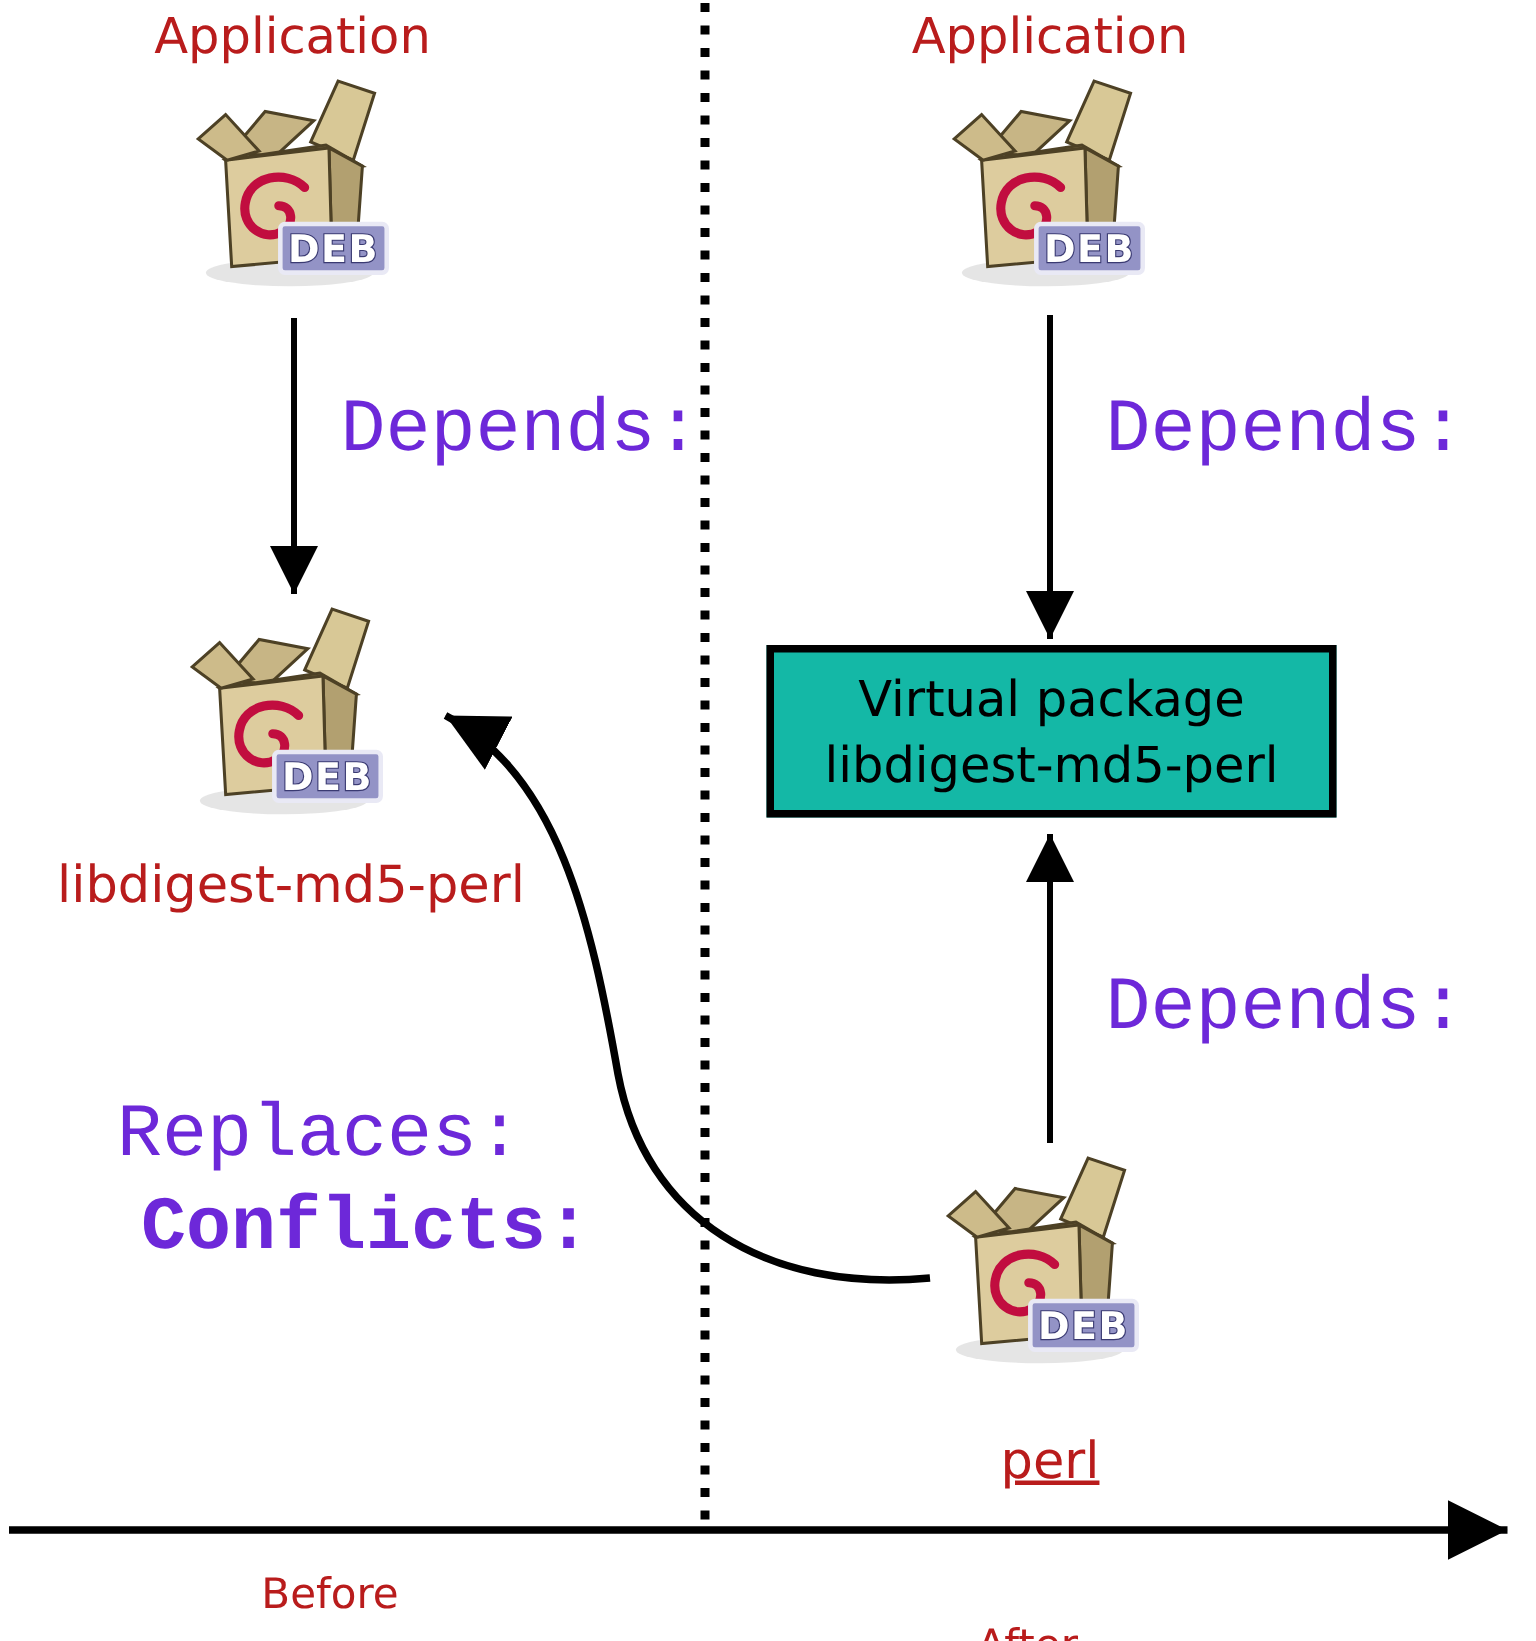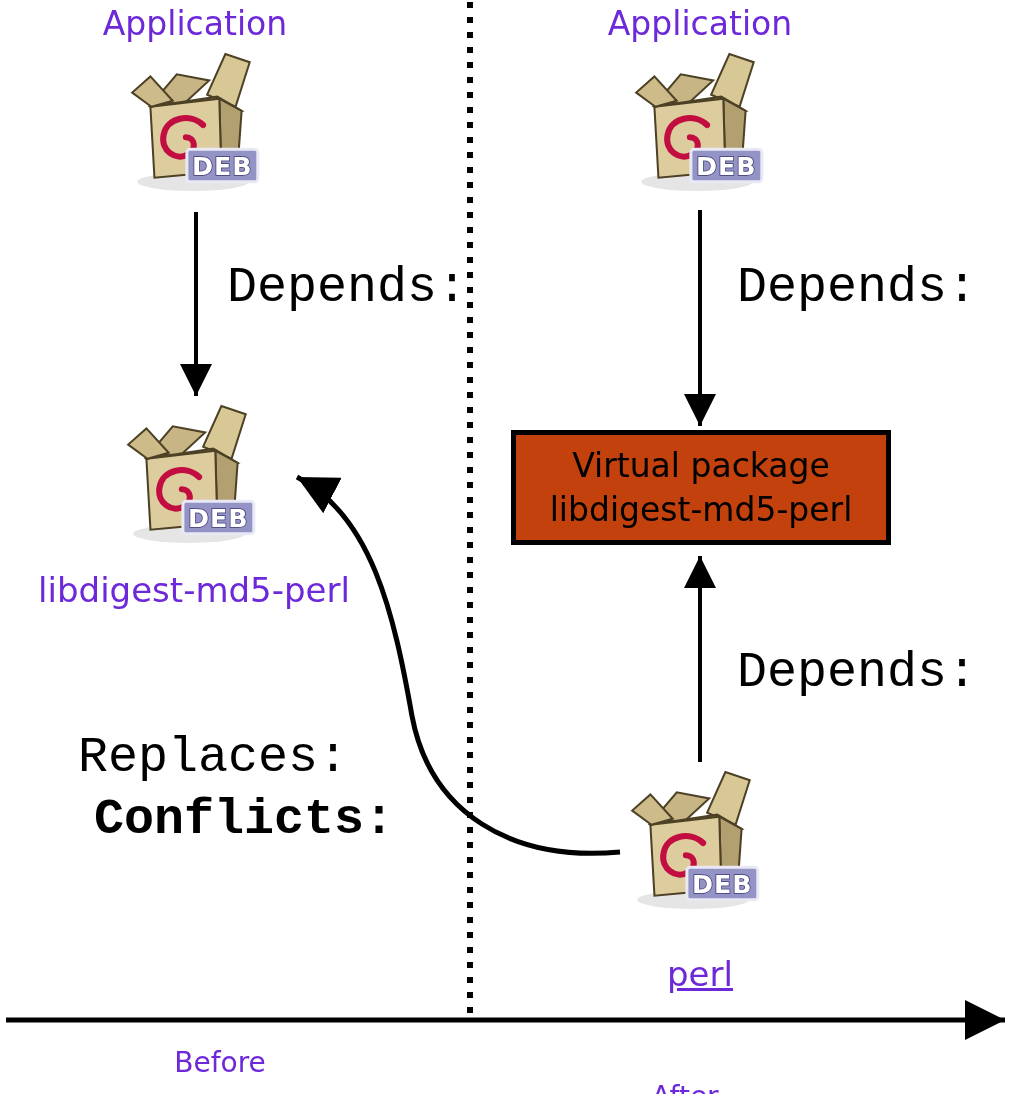--- a/index.html
+++ b/index.html
@@ -18,7 +18,7 @@
 
   .label-sans {
     font-family: "DejaVu Sans", "Liberation Sans", sans-serif;
-    color: #6d28d9;
+    color: #b91c1c;
     white-space: nowrap;
   }
   .label-mono {

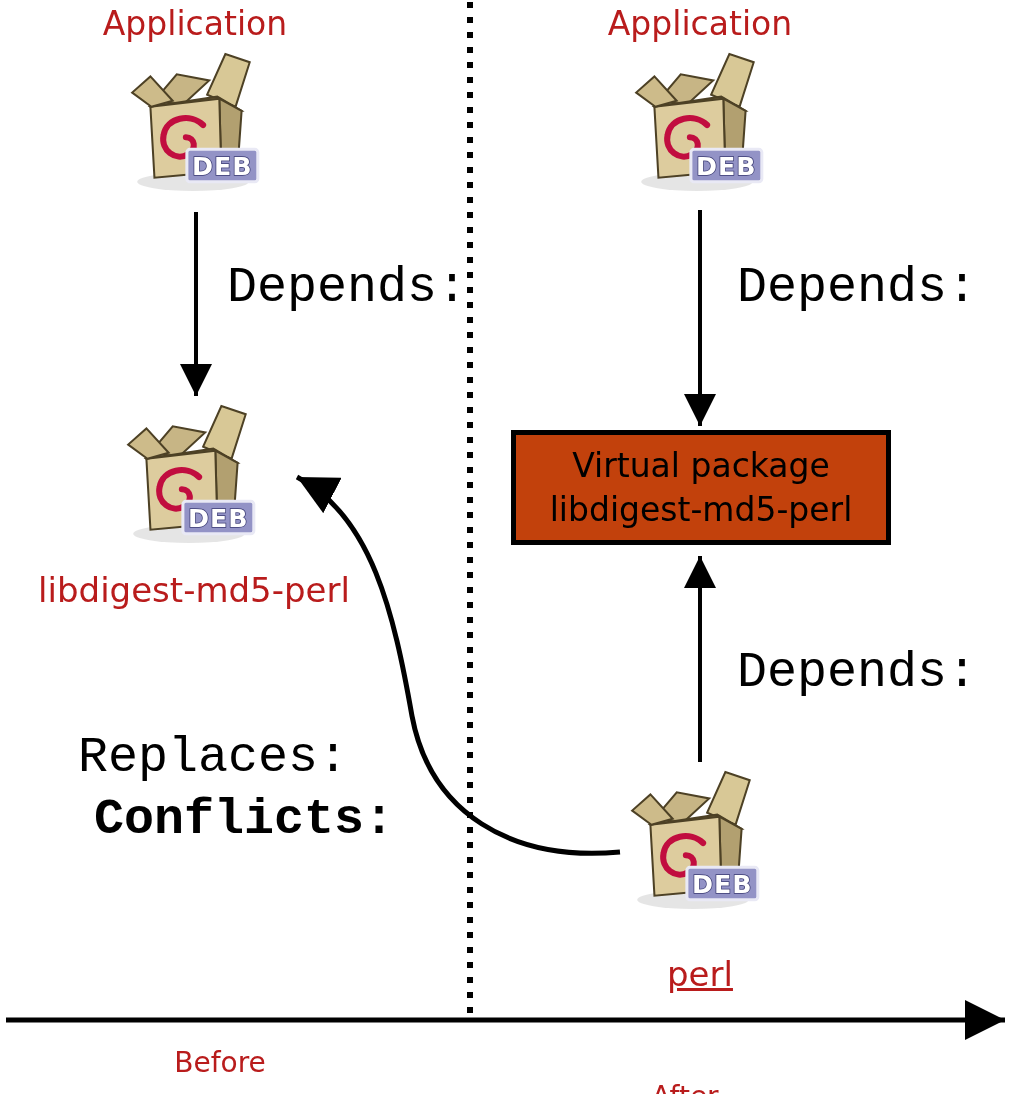--- a/index.html
+++ b/index.html
@@ -25,7 +25,7 @@
     font-family: "Liberation Mono", "DejaVu Sans Mono", monospace;
     font-size: 50px;
     line-height: 1.1;
-    color: #000000;
+    color: #6d28d9;
     white-space: nowrap;
   }
   .center { text-align: center; }

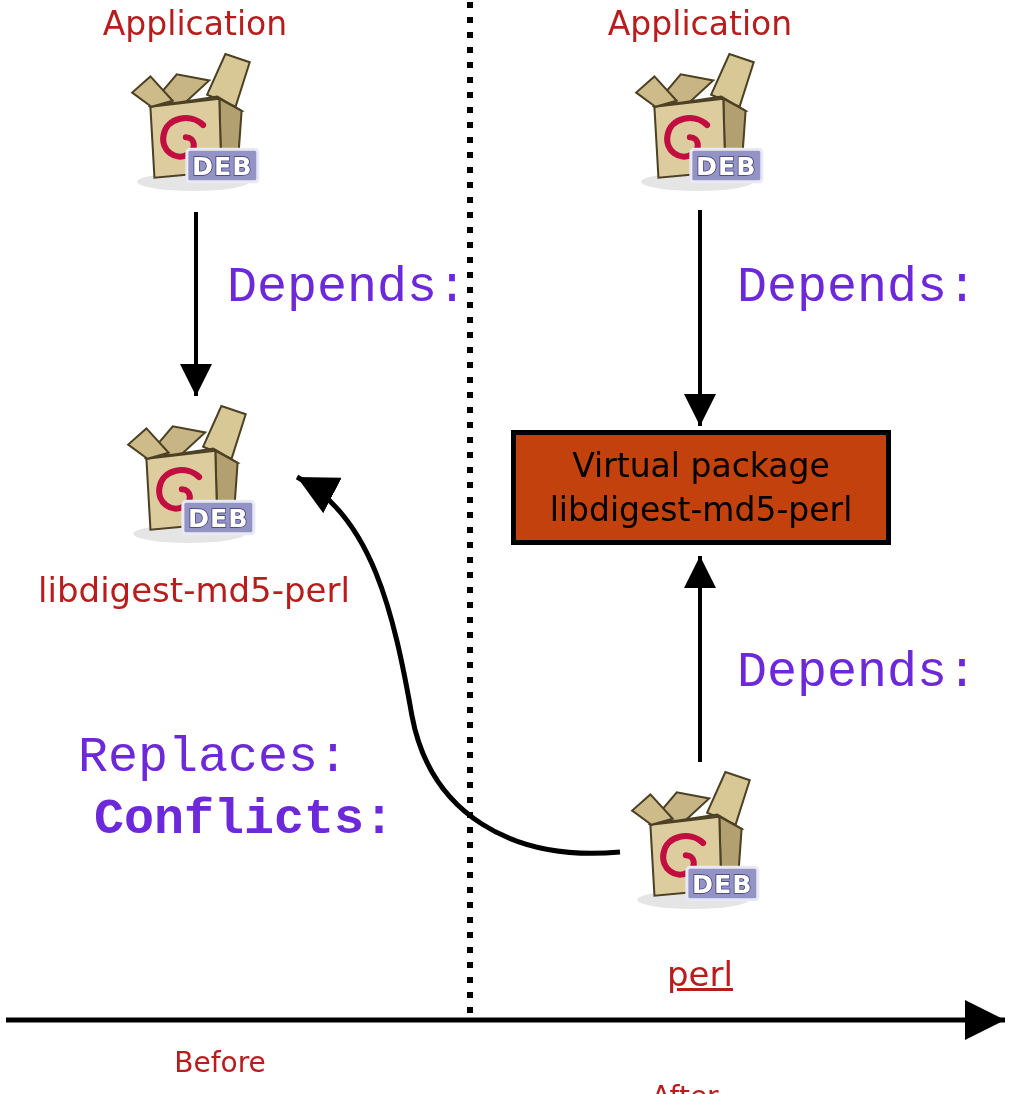--- a/index.html
+++ b/index.html
@@ -52,7 +52,7 @@
     top: 430px;
     width: 380px;
     border: 5px solid #000;
-    background: #c2410c;
+    background: #14b8a6;
     padding: 9px 6px;
     text-align: center;
     font-size: 33px;

